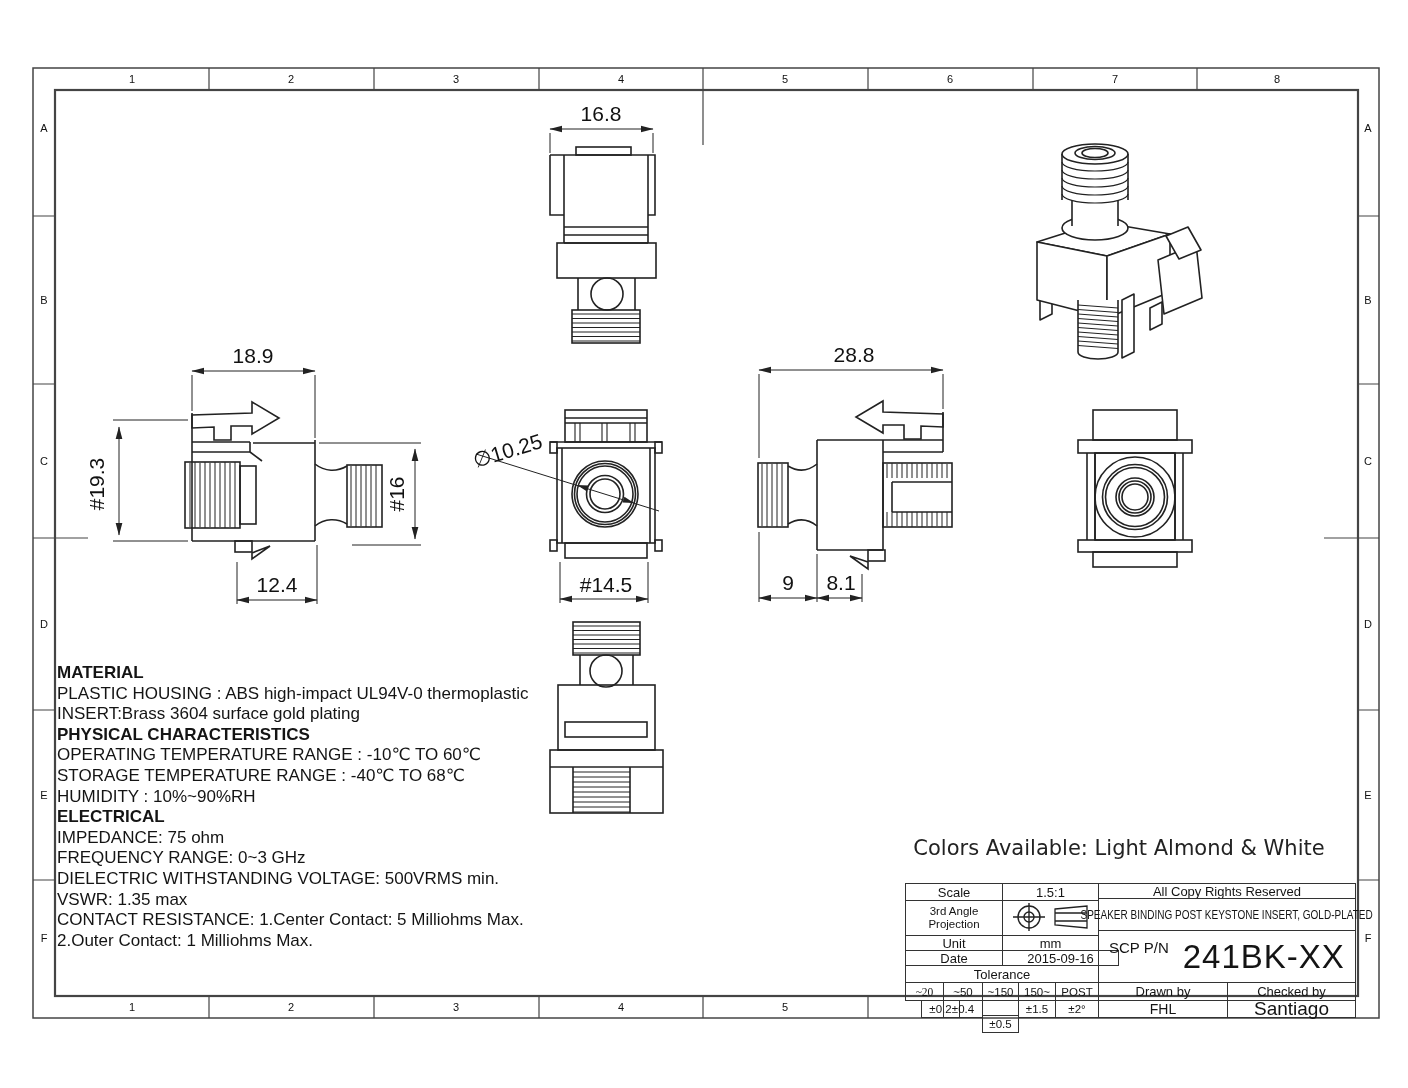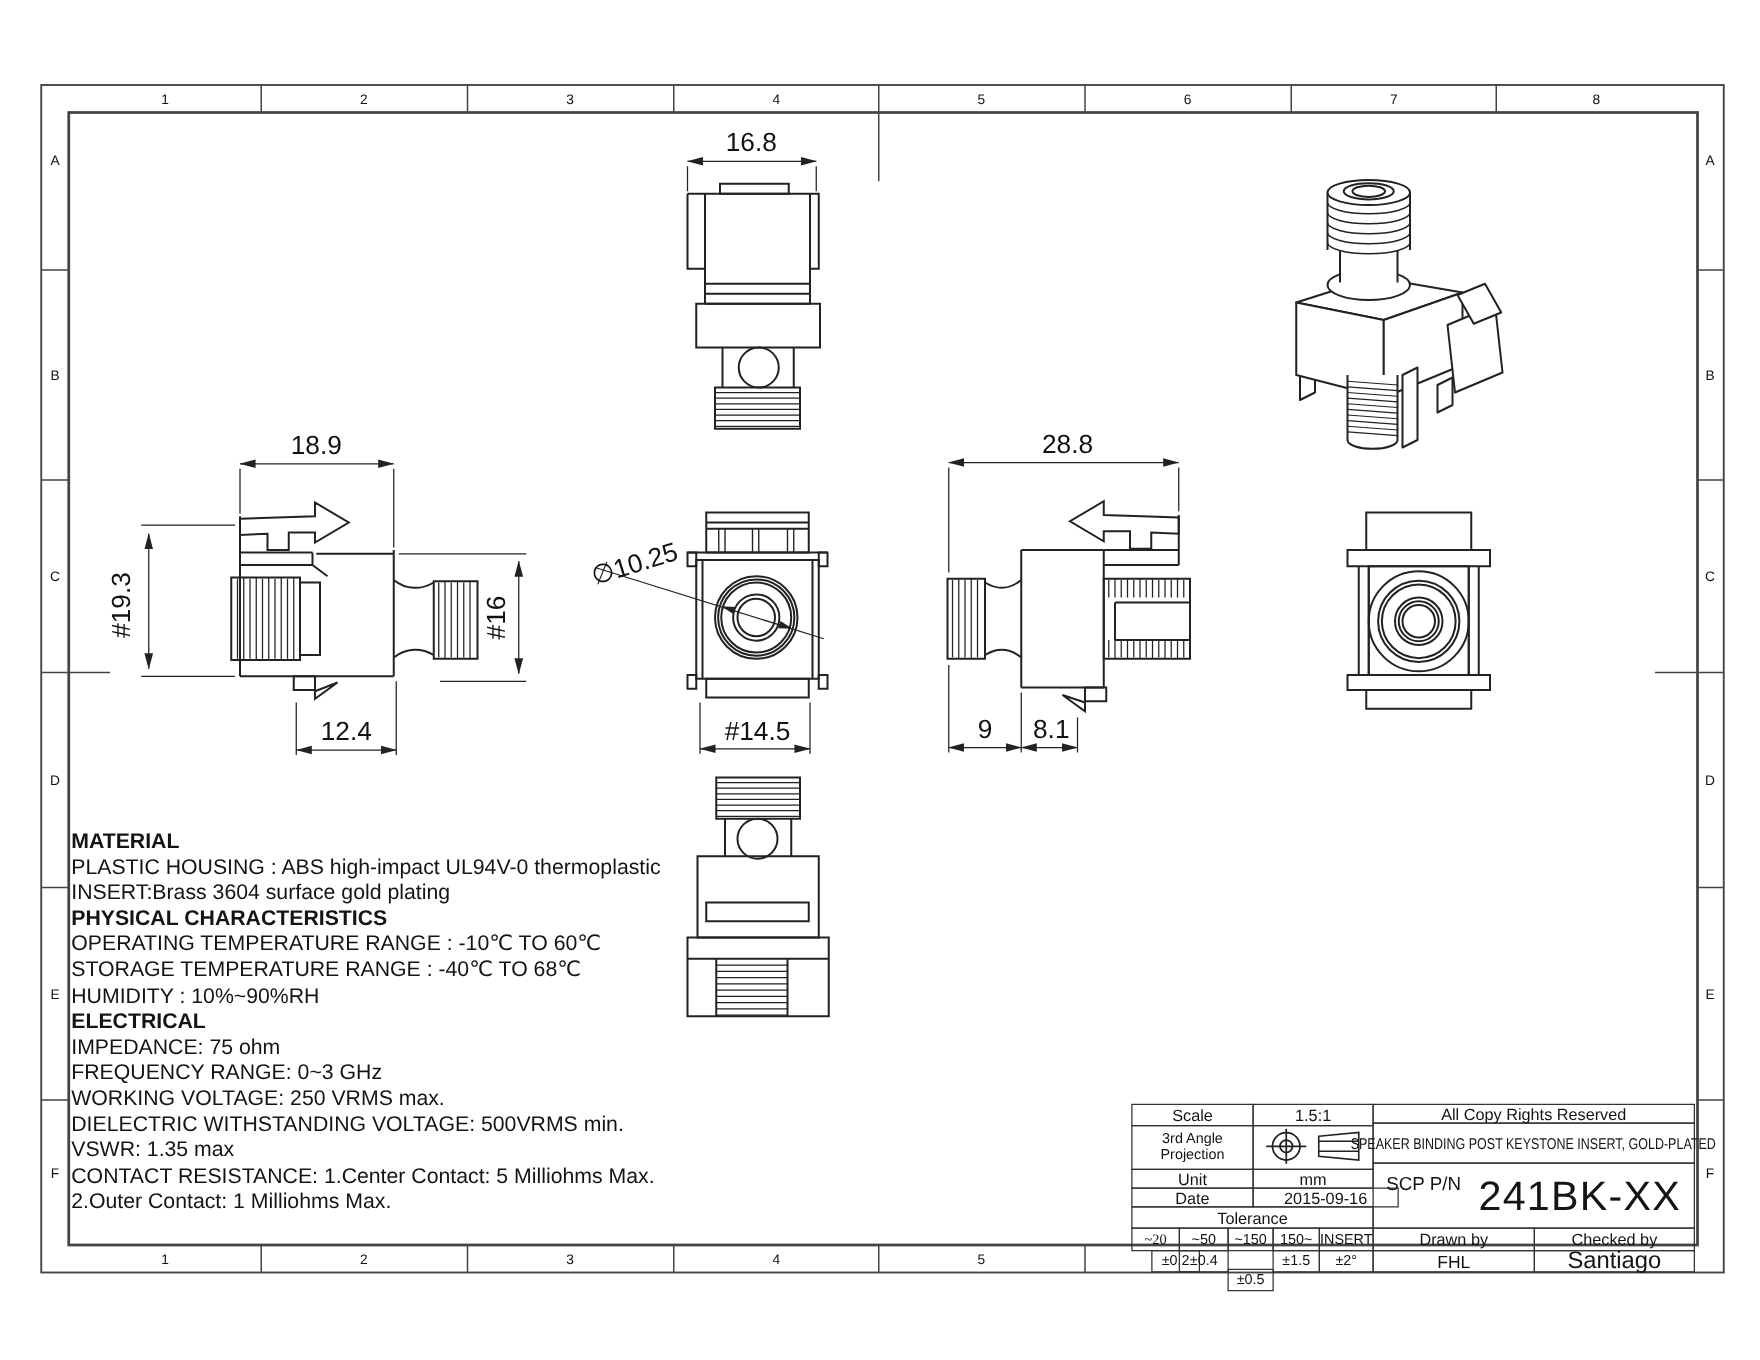--- a/index.html
+++ b/index.html
@@ -252,6 +252,7 @@
   <div>2.Outer Contact: 1 Milliohms Max.</div>
 </div>
 
+<div id="colors-note">Colors Available: Light Almond &amp; White</div>
 
 <div id="tb">
 

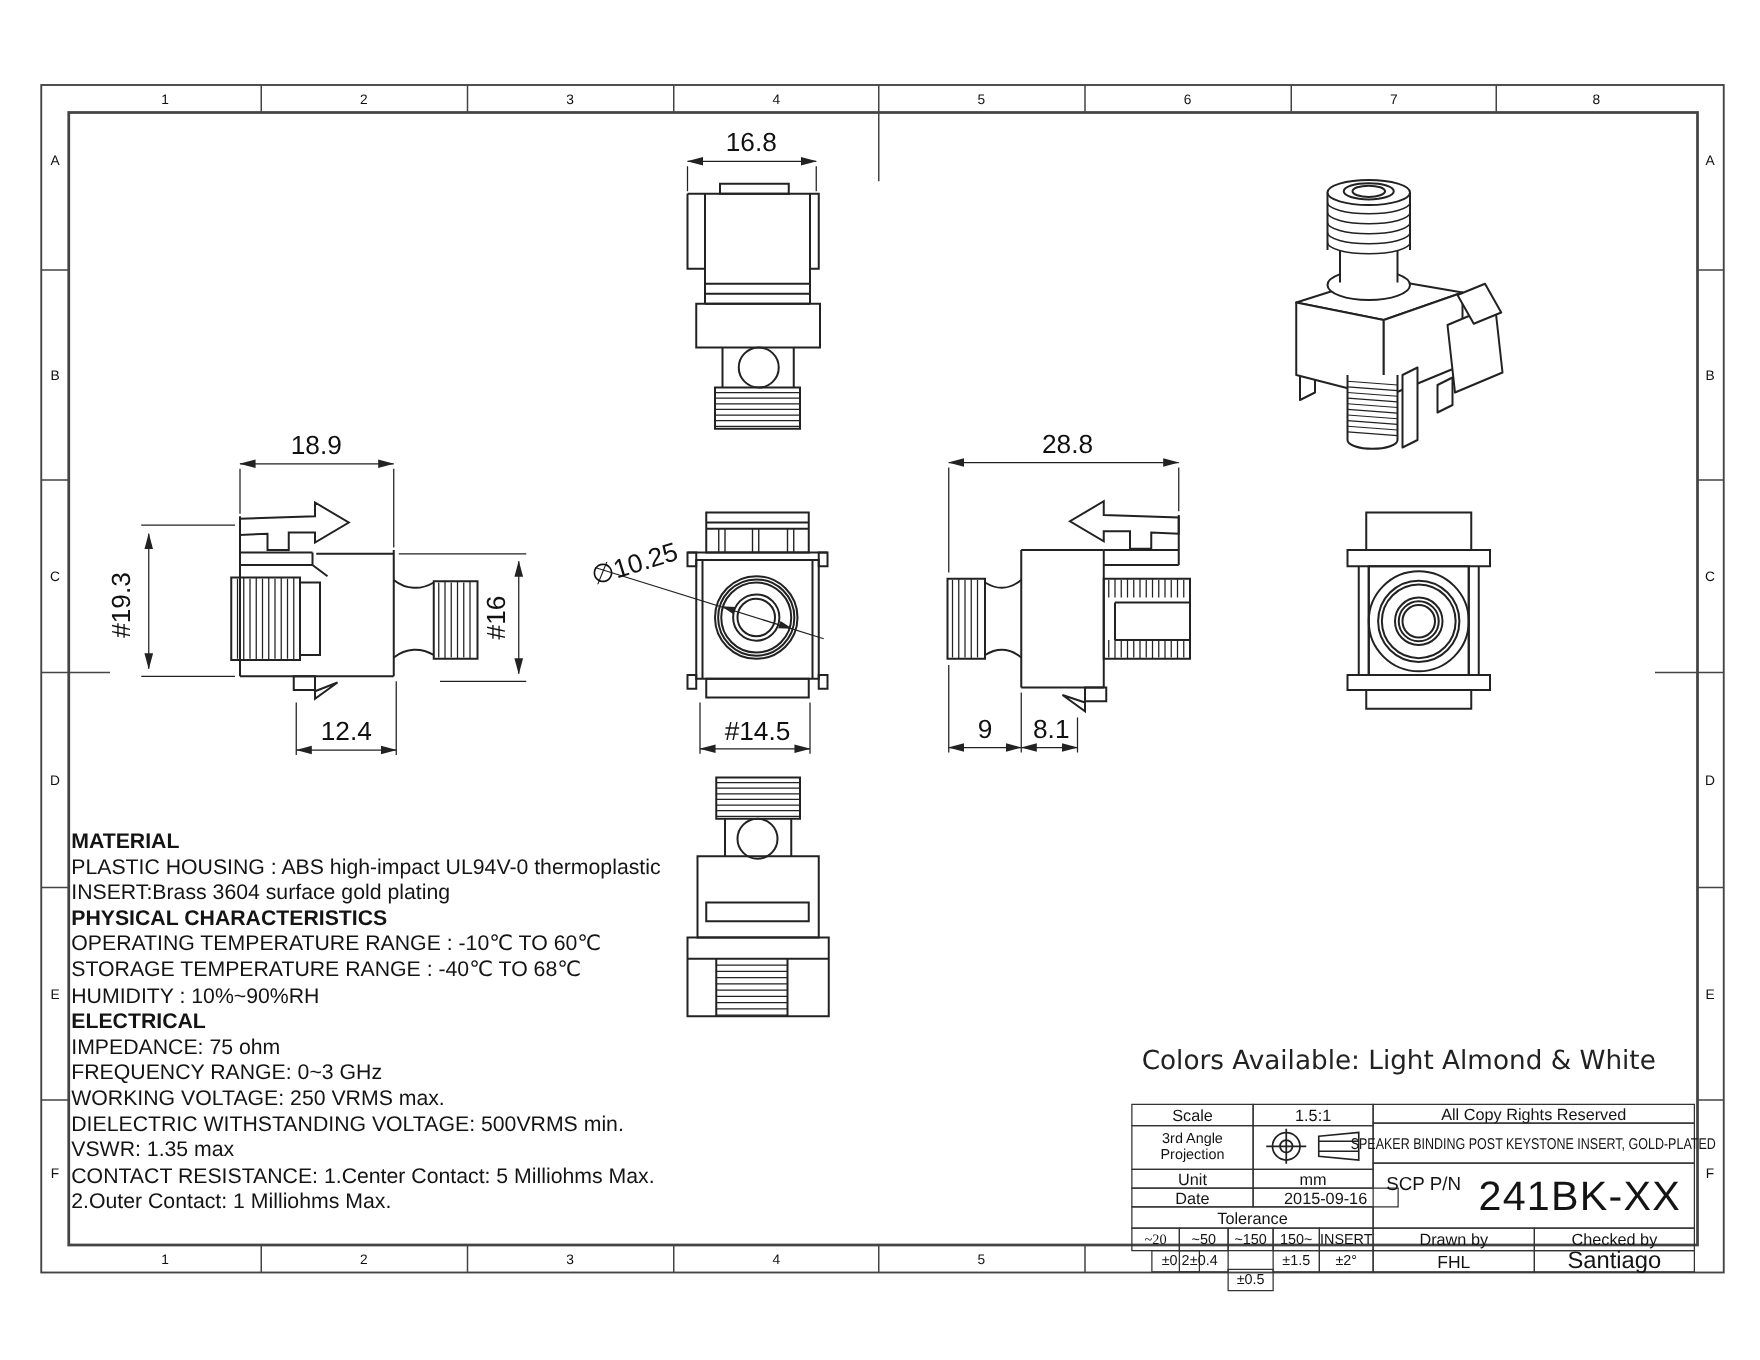--- a/index.html
+++ b/index.html
@@ -245,7 +245,6 @@
   <div class="b">ELECTRICAL</div>
   <div>IMPEDANCE: 75 ohm</div>
   <div>FREQUENCY RANGE: 0~3 GHz</div>
-  <div>WORKING VOLTAGE: 250 VRMS max.</div>
   <div>DIELECTRIC WITHSTANDING VOLTAGE: 500VRMS min.</div>
   <div>VSWR: 1.35 max</div>
   <div>CONTACT RESISTANCE: 1.Center Contact: 5 Milliohms Max.</div>

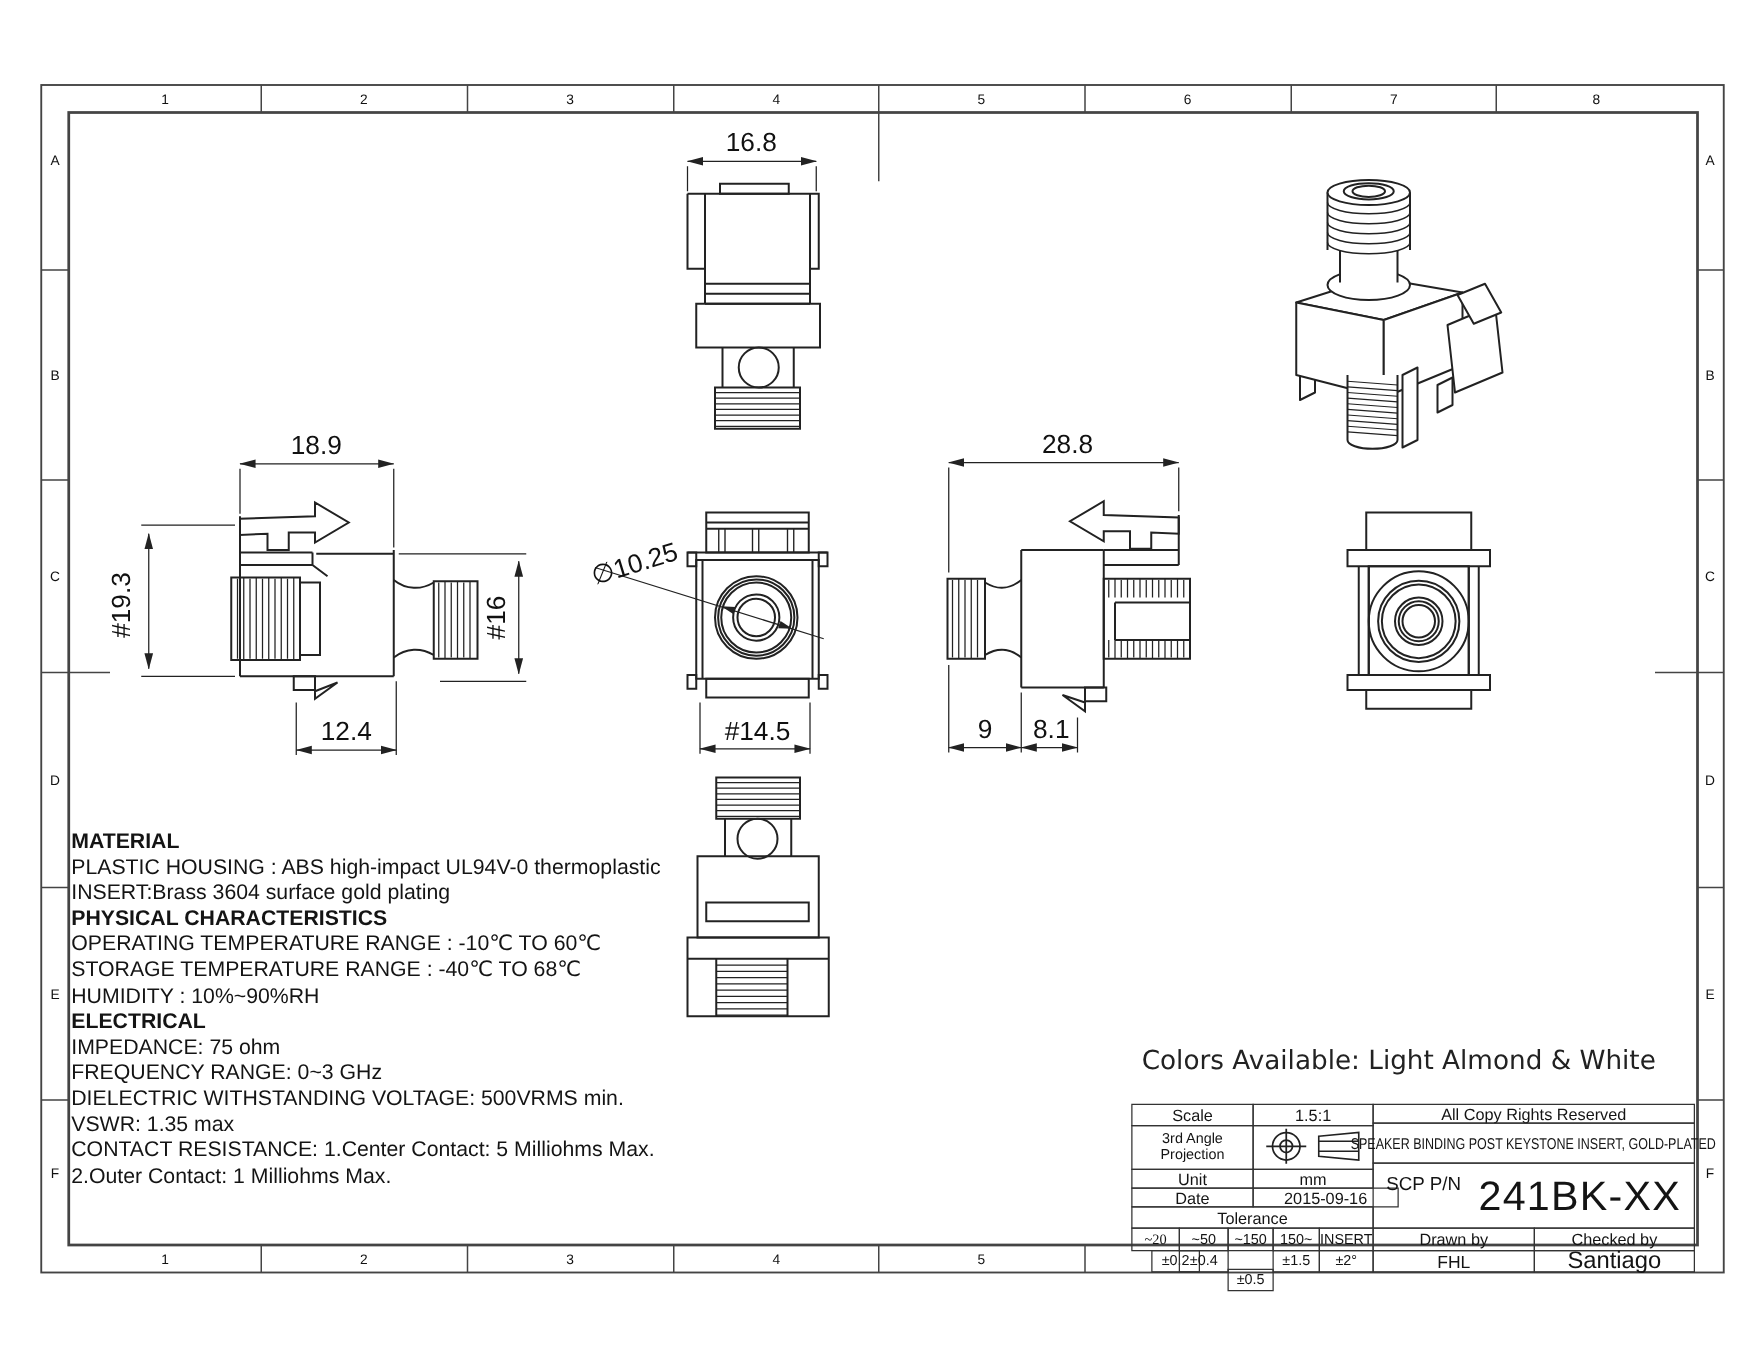--- a/index.html
+++ b/index.html
@@ -278,7 +278,7 @@
   <div class="cell small" style="left:38px;top:99px;width:40px;height:19px;">~50</div>
   <div class="cell small" style="left:77px;top:99px;width:37px;height:19px;">~150</div>
   <div class="cell small" style="left:113px;top:99px;width:38px;height:19px;">150~</div>
-  <div class="cell small" style="left:150px;top:99px;width:44px;height:19px;">INSERT</div>
+  <div class="cell small" style="left:150px;top:99px;width:44px;height:19px;">POST</div>
 
   <div class="cell small" style="left:16px;top:117px;width:39px;height:18px;">±0.2</div>
   <div class="cell small" style="left:38px;top:117px;width:40px;height:18px;">±0.4</div>

